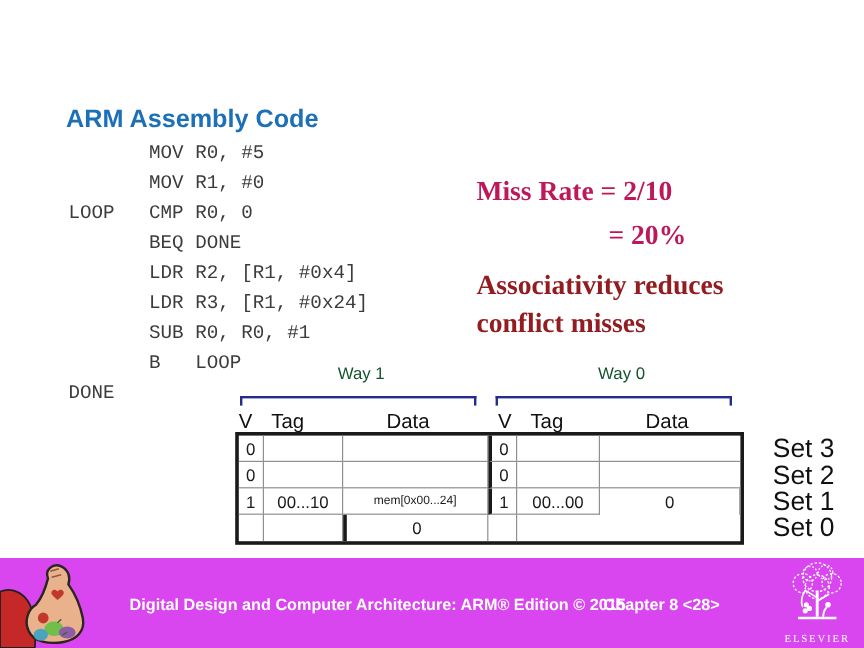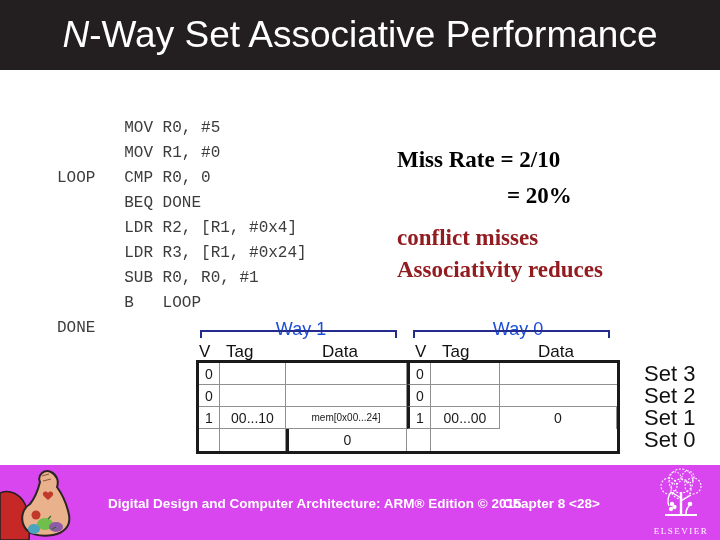--- a/index.html
+++ b/index.html
@@ -108,9 +108,6 @@
 
 <div class="slide">
 
-  <div class="title-bar">
-    <div class="title-text"><span class="it">N</span><span>-Way Set Associative Performance</span></div>
-  </div>
 
 
   <pre class="asm-code">       MOV R0, #5

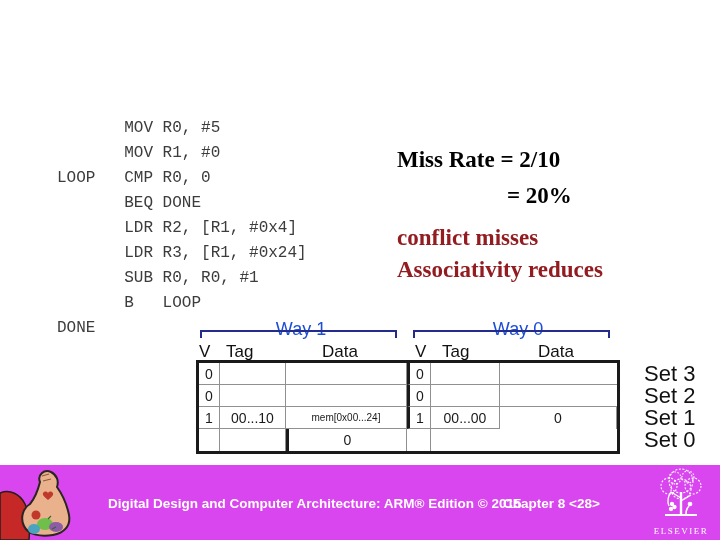--- a/index.html
+++ b/index.html
@@ -109,6 +109,7 @@
 <div class="slide">
 
 
+  <div class="section-heading">ARM Assembly Code</div>
 
   <pre class="asm-code">       MOV R0, #5
        MOV R1, #0

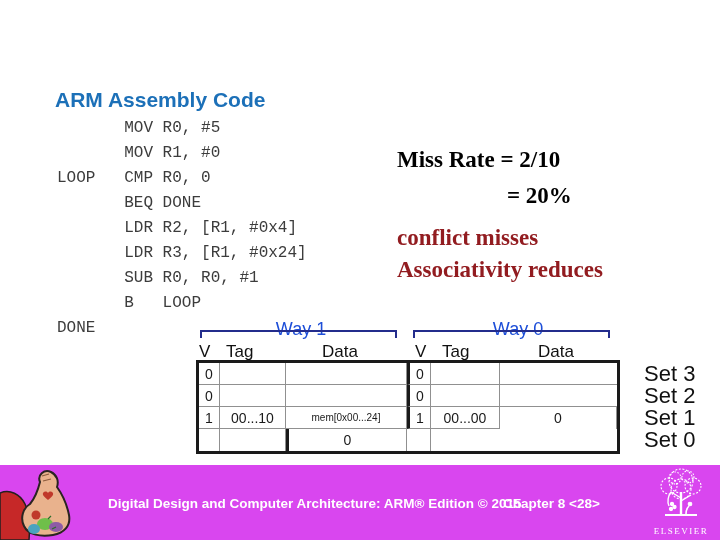--- a/index.html
+++ b/index.html
@@ -35,7 +35,7 @@
   .notes {
     position: absolute; left: 397px; top: 142px; width: 300px;
     font-family: "Liberation Serif", serif; font-weight: bold;
-    color: #000000; font-size: 23px; line-height: 36px;
+    color: #be185d; font-size: 23px; line-height: 36px;
   }
   .notes .indent { margin-left: 110px; }
   .notes2 {

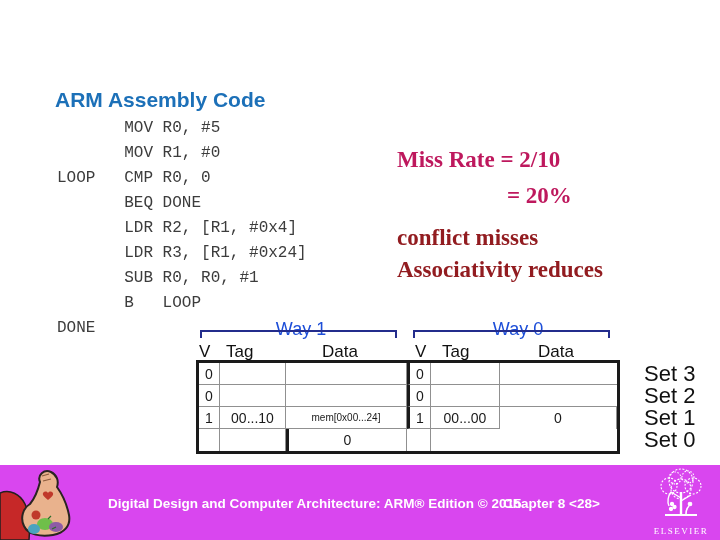--- a/index.html
+++ b/index.html
@@ -126,8 +126,8 @@
     <div class="indent">= 20%</div>
   </div>
   <div class="notes2">
+    <div>Associativity reduces</div>
     <div>conflict misses</div>
-    <div>Associativity reduces</div>
   </div>
 
   <div class="cache-diagram">

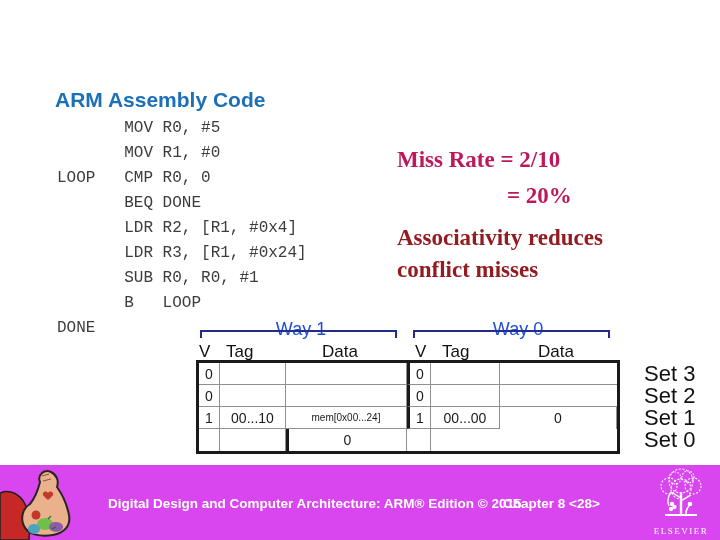--- a/index.html
+++ b/index.html
@@ -47,8 +47,8 @@
   
   .cache-diagram { position: absolute; left: 196px; top: 303px; width: 510px; height: 152px; }
   .way-label {
-    position: absolute; top: 16px; transform: translateX(-50%);
-    color: #1d4ed8; font-size: 18px; white-space: nowrap;
+    position: absolute; top: 0; transform: translateX(-50%);
+    color: #14532d; font-size: 14px; white-space: nowrap;
   }
   .way1-label { left: 105px; }
   .way0-label { left: 322px; }

